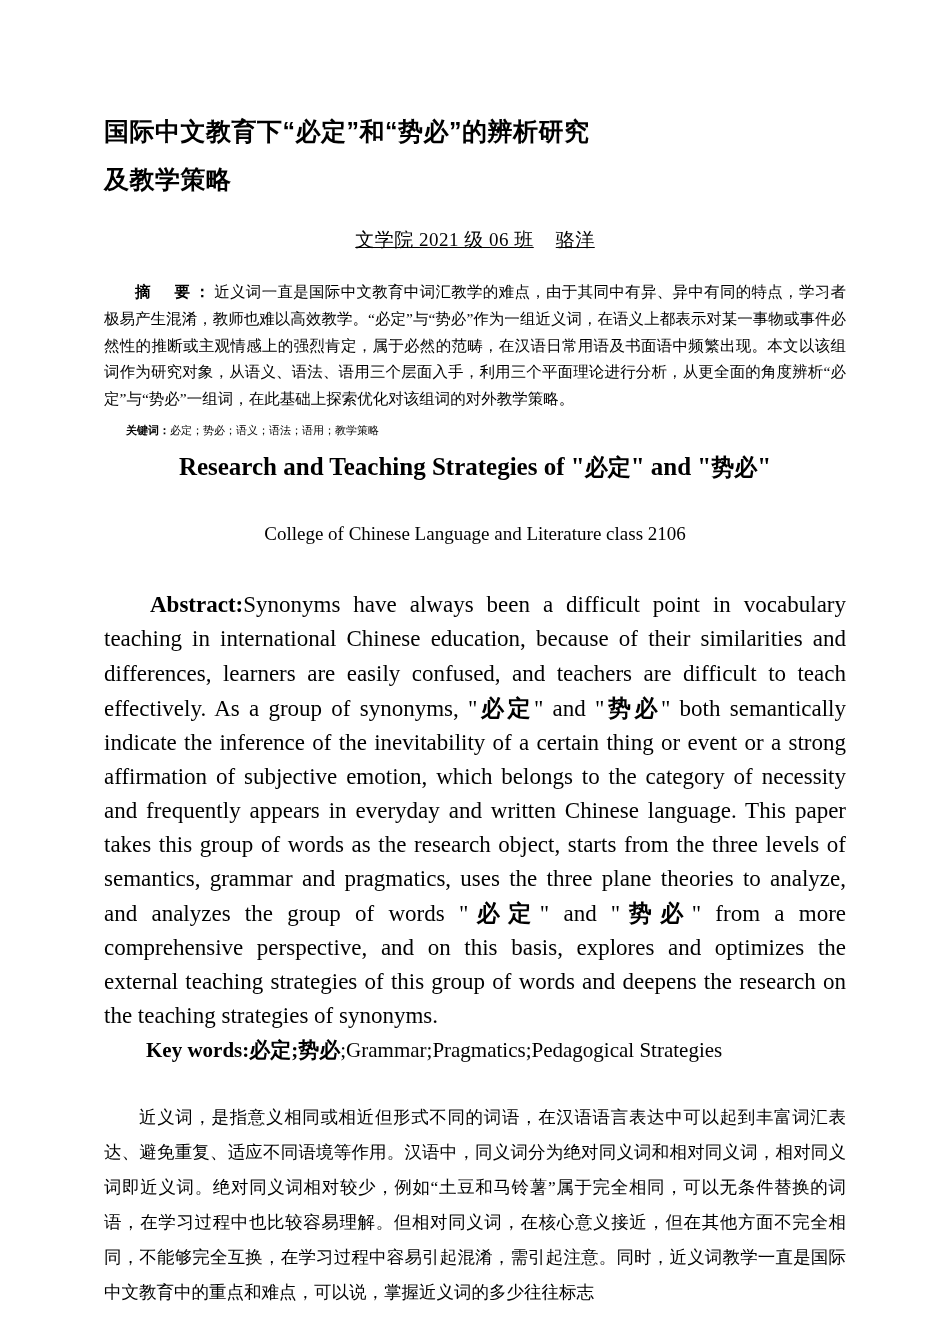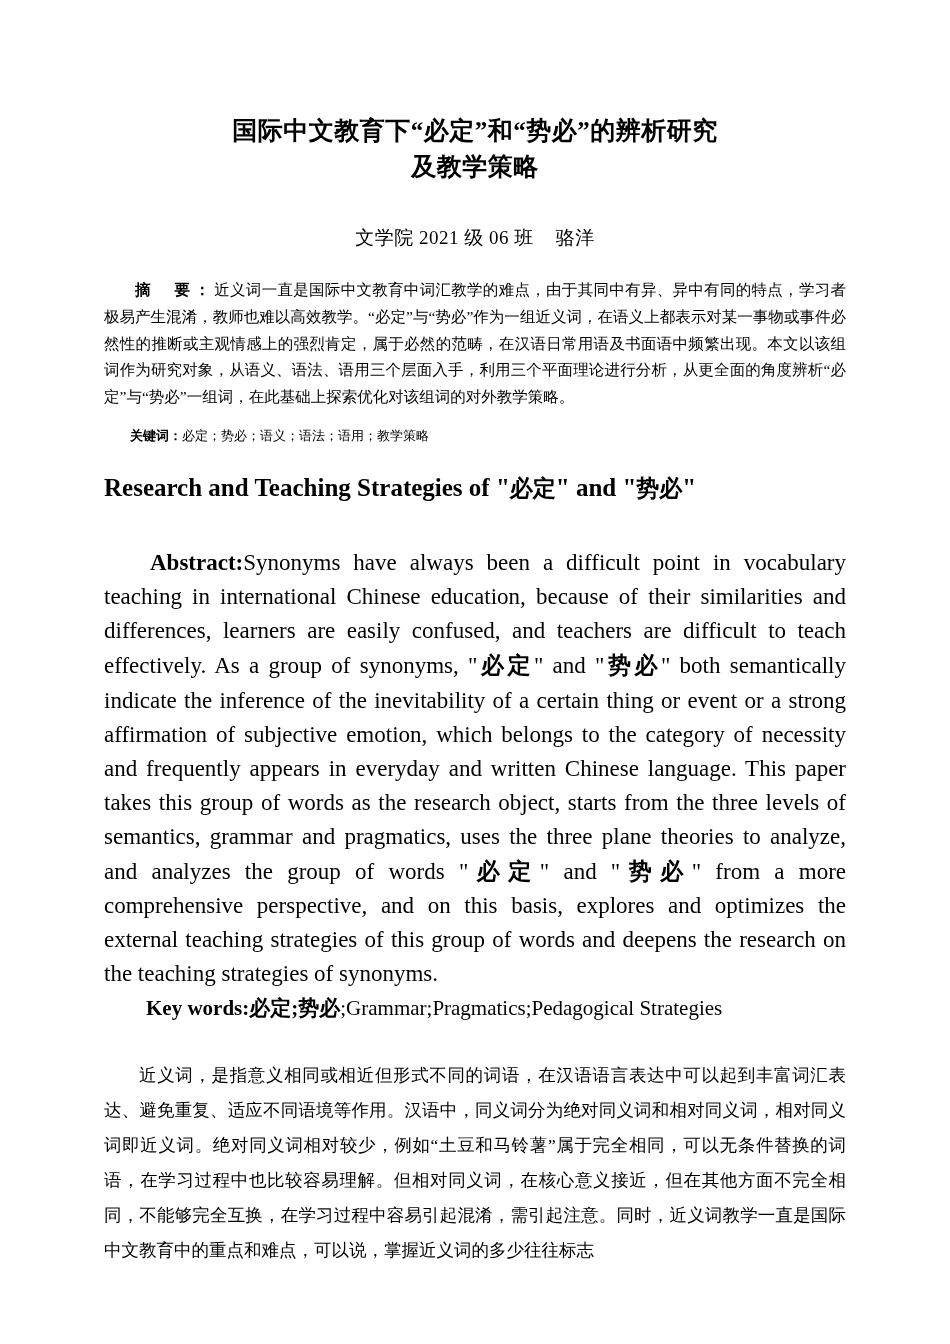--- a/index.html
+++ b/index.html
@@ -23,11 +23,10 @@
 
   
   .cn-title {
-    font-family: Liberation Serif, serif;
+    font-family: Liberation Sans, sans-serif;
     font-weight: bold;
     font-size: 25px;
     line-height: 1.45;
-    text-align: center;
     letter-spacing: 0.5px;
   }
   .cn-title .line2 {

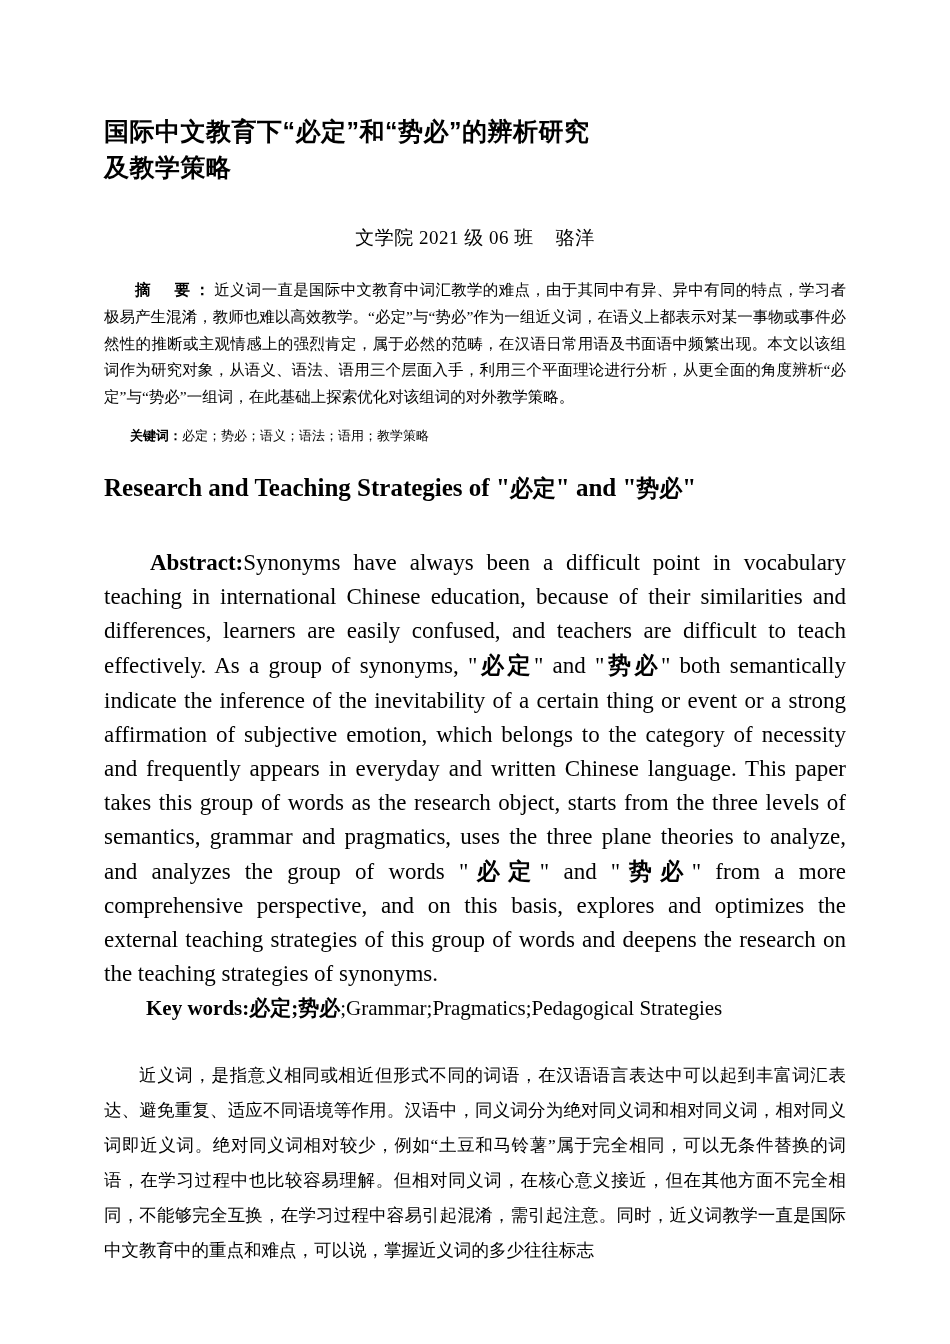--- a/index.html
+++ b/index.html
@@ -31,6 +31,7 @@
   }
   .cn-title .line2 {
     display: block;
+    margin-top: 12px;
   }
 
   .cn-author {

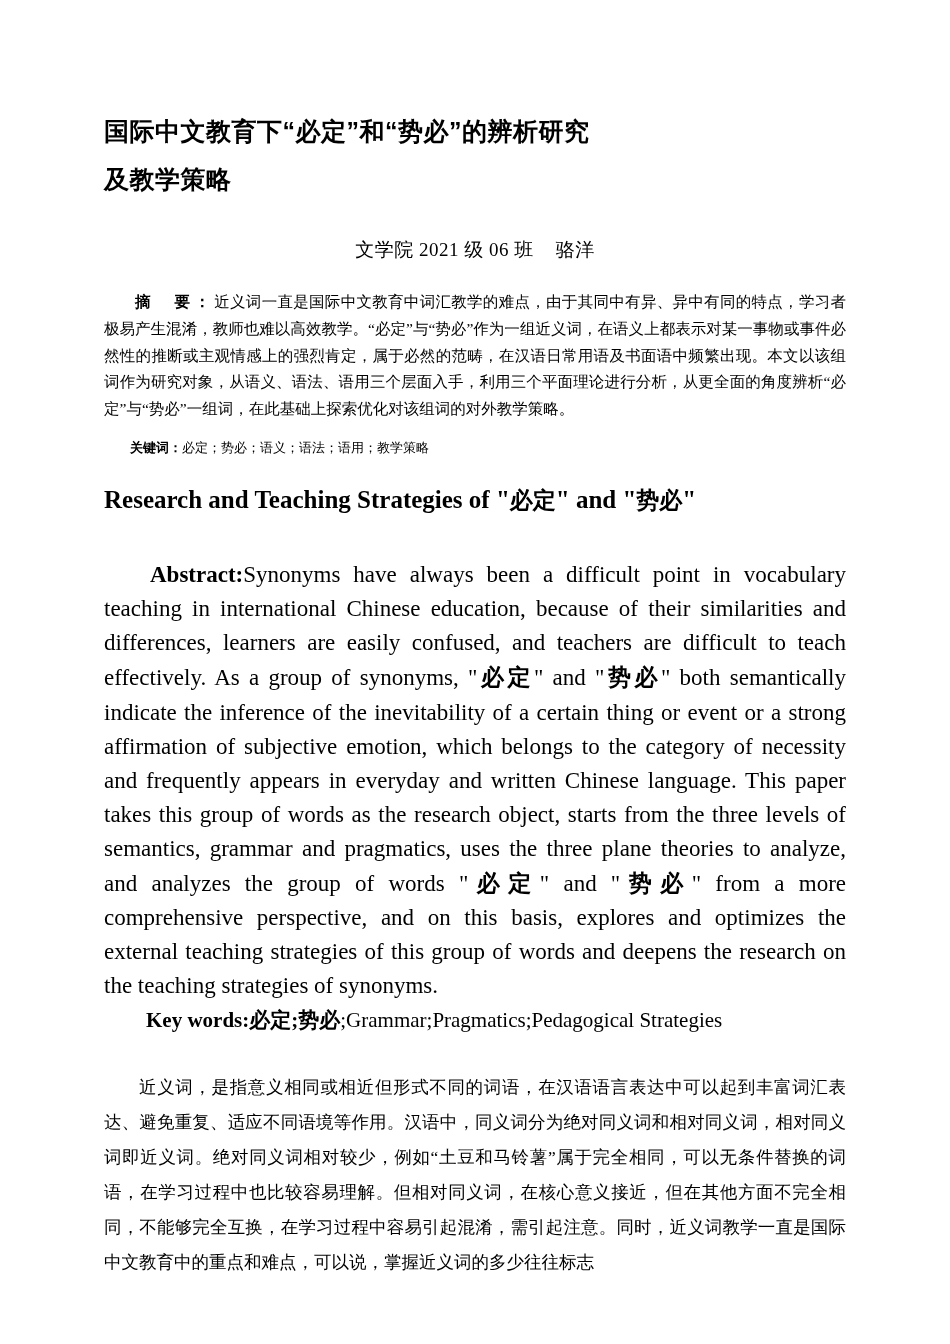--- a/index.html
+++ b/index.html
@@ -35,11 +35,12 @@
   }
 
   .cn-author {
-    margin-top: 40px;
+    margin-top: 30px;
     text-align: center;
     font-size: 19px;
     font-family: "Liberation Serif", serif;
     letter-spacing: 0.5px;
+    text-decoration: underline;
   }
   .cn-author .author-name {
     margin-left: 22px;

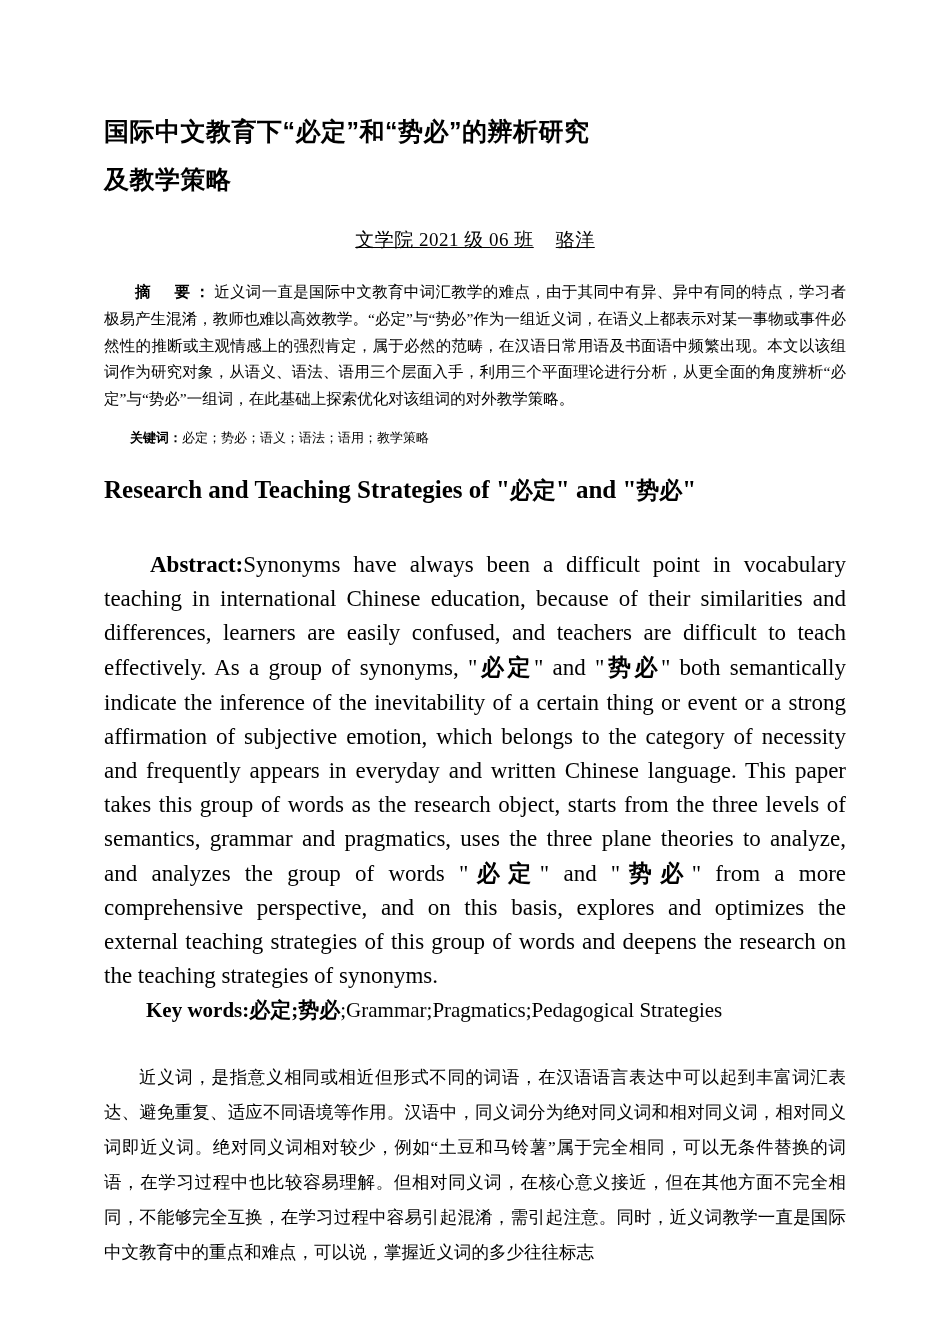--- a/index.html
+++ b/index.html
@@ -64,8 +64,8 @@
     text-indent: 2em;
   }
   .cn-keywords {
-    margin-top: 14px;
-    font-size: 13px;
+    margin-top: 8px;
+    font-size: 11px;
     line-height: 1.72;
     text-indent: 2em;
   }

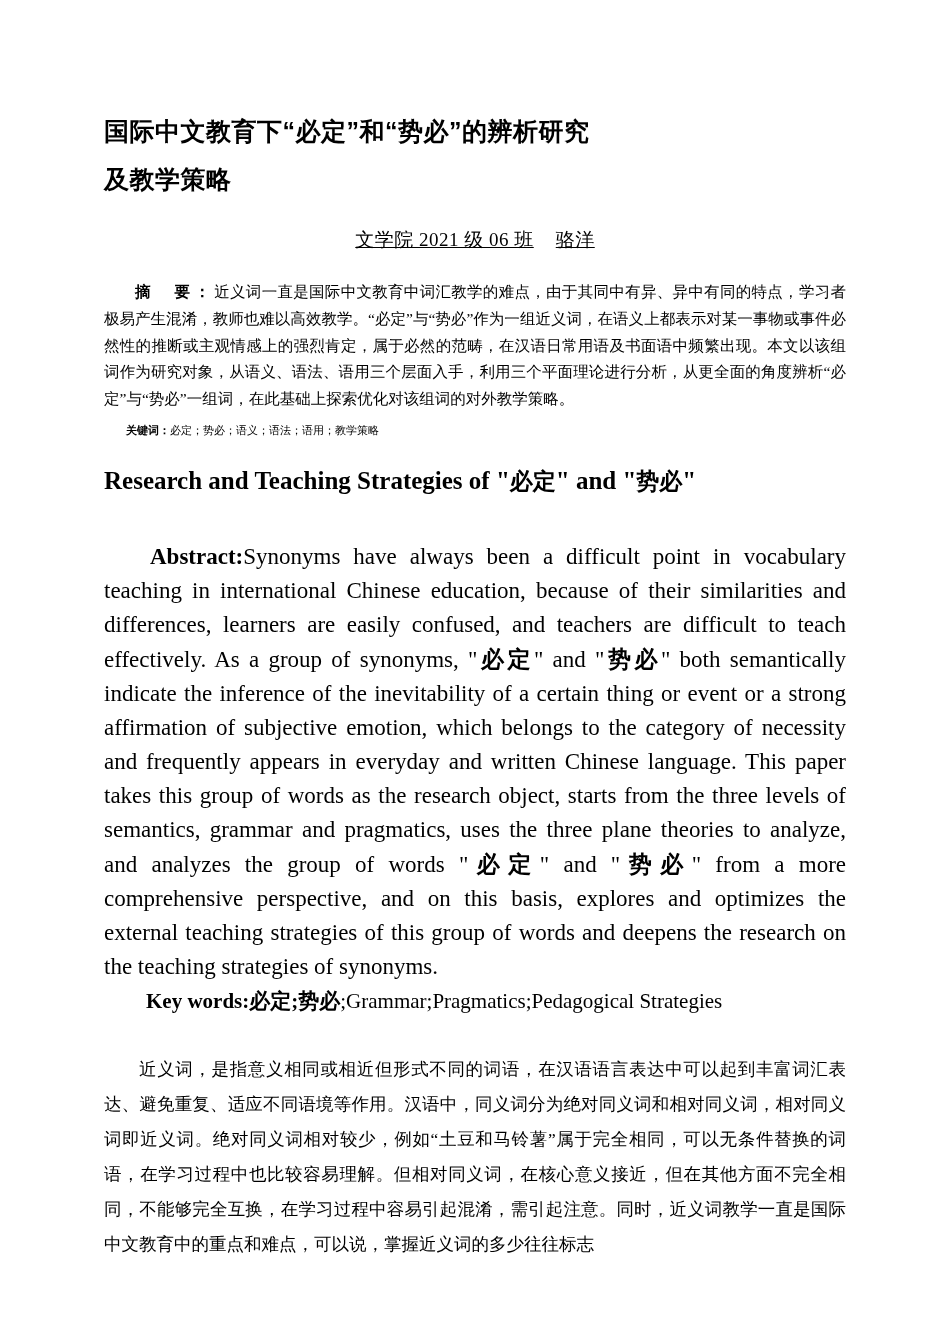--- a/index.html
+++ b/index.html
@@ -76,8 +76,8 @@
 
   
   .en-title {
-    margin-top: 22px;
-    text-align: left;
+    margin-top: 8px;
+    text-align: center;
     font-size: 25px;
     line-height: 1.5;
     font-family: "Liberation Serif", serif;

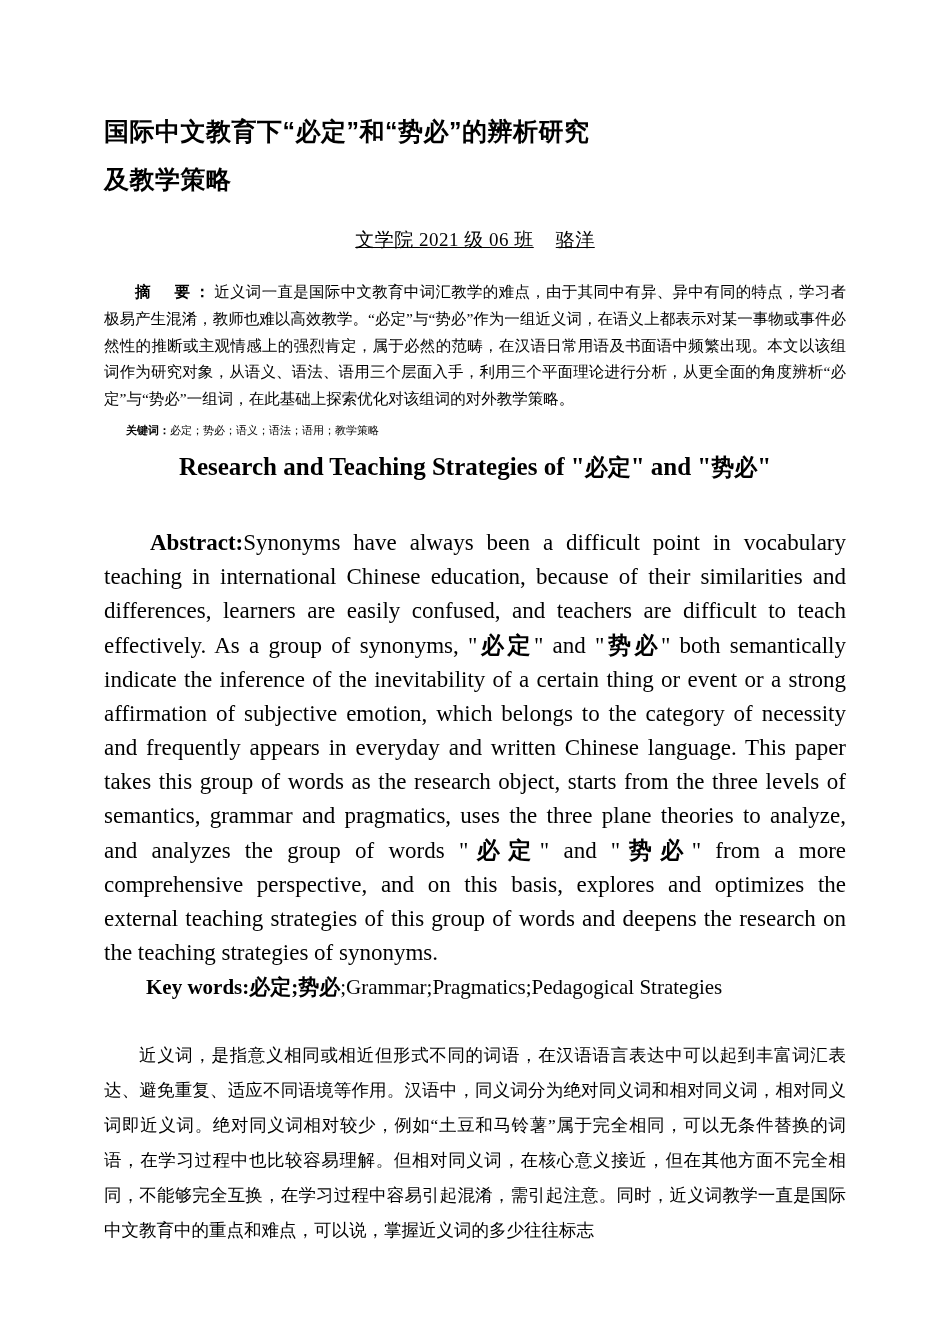--- a/index.html
+++ b/index.html
@@ -167,6 +167,7 @@
   </h2>
 
   <div class="en-author-block">
+    <div>College of Chinese Language and Literature class 2106</div>
   </div>
 
   <div class="en-abstract">

